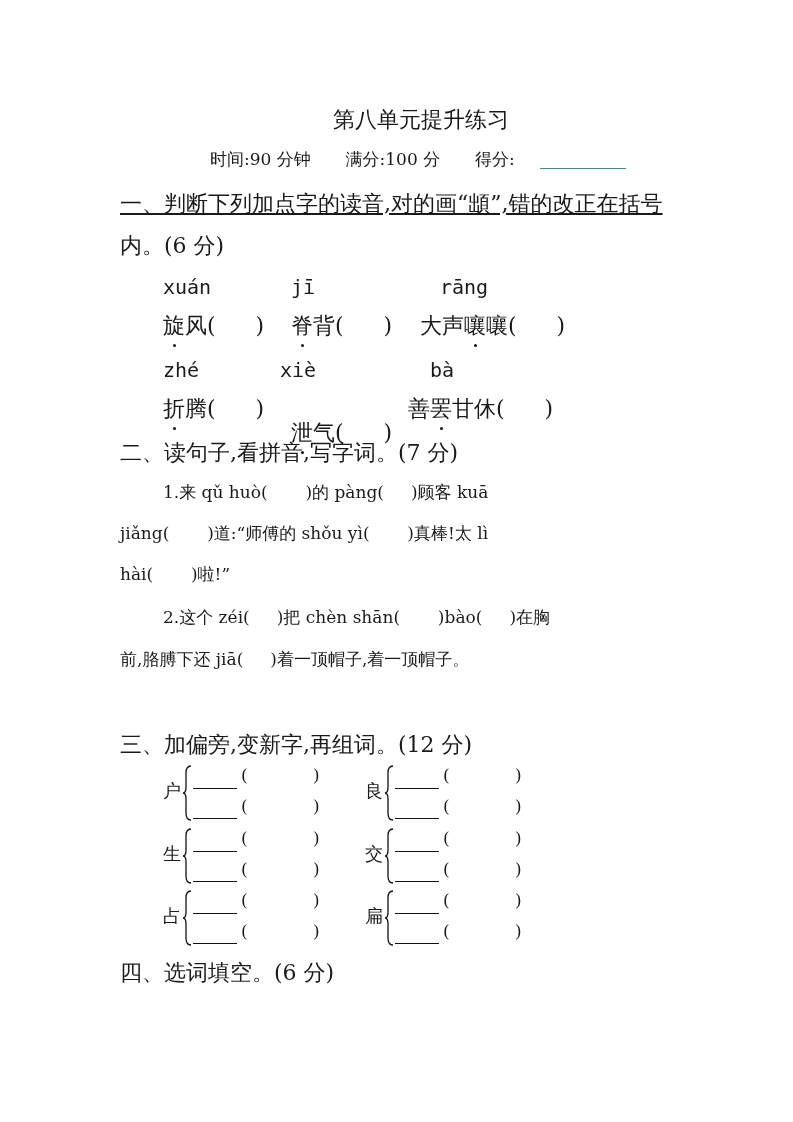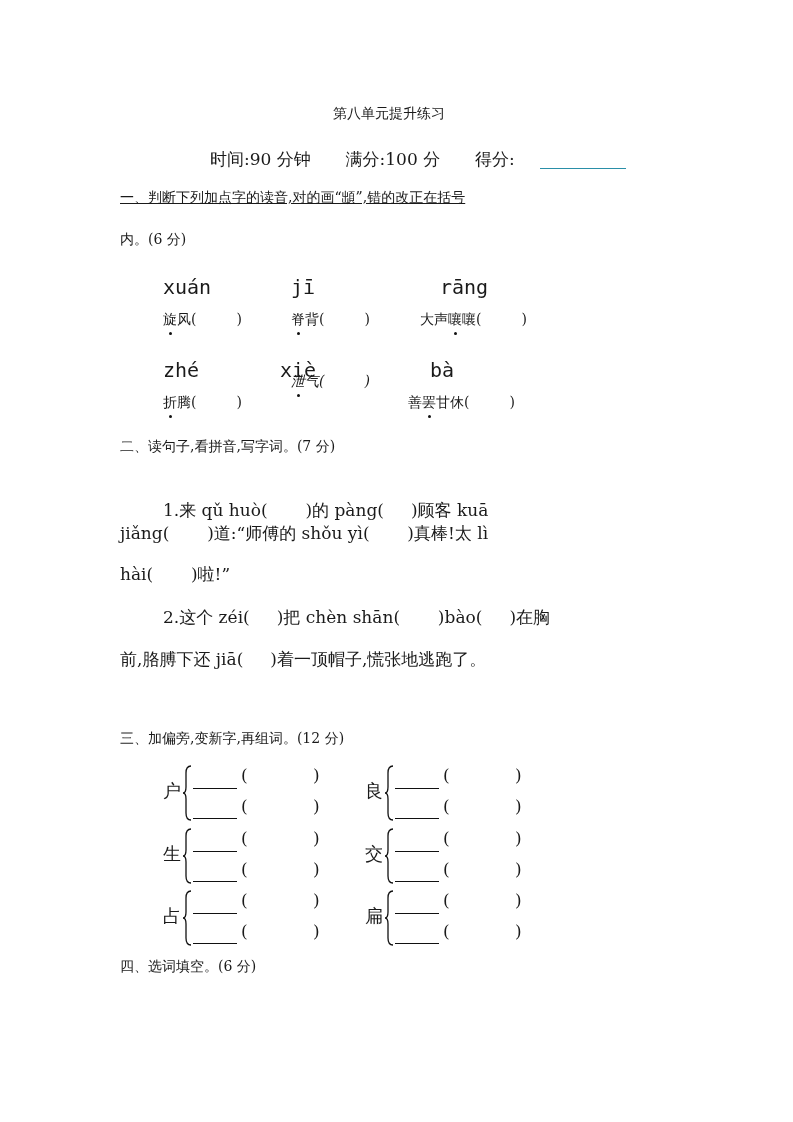--- a/index.html
+++ b/index.html
@@ -6,7 +6,7 @@
   body { width: 793px; height: 1122px; position: relative; overflow: hidden;
          font-family: "DejaVu Serif", "Liberation Serif", serif; color: #1a1a1a; }
   .abs { position: absolute; white-space: nowrap; }
-  .t18 { font-size: 14px; }
+  .t18 { font-size: 22px; }
   .t17 { font-size: 17px; }
   .py  { font-family: "DejaVu Sans Mono", "Liberation Mono", monospace; font-size: 20px; }
   .dotc { position: relative; display: inline-block; }

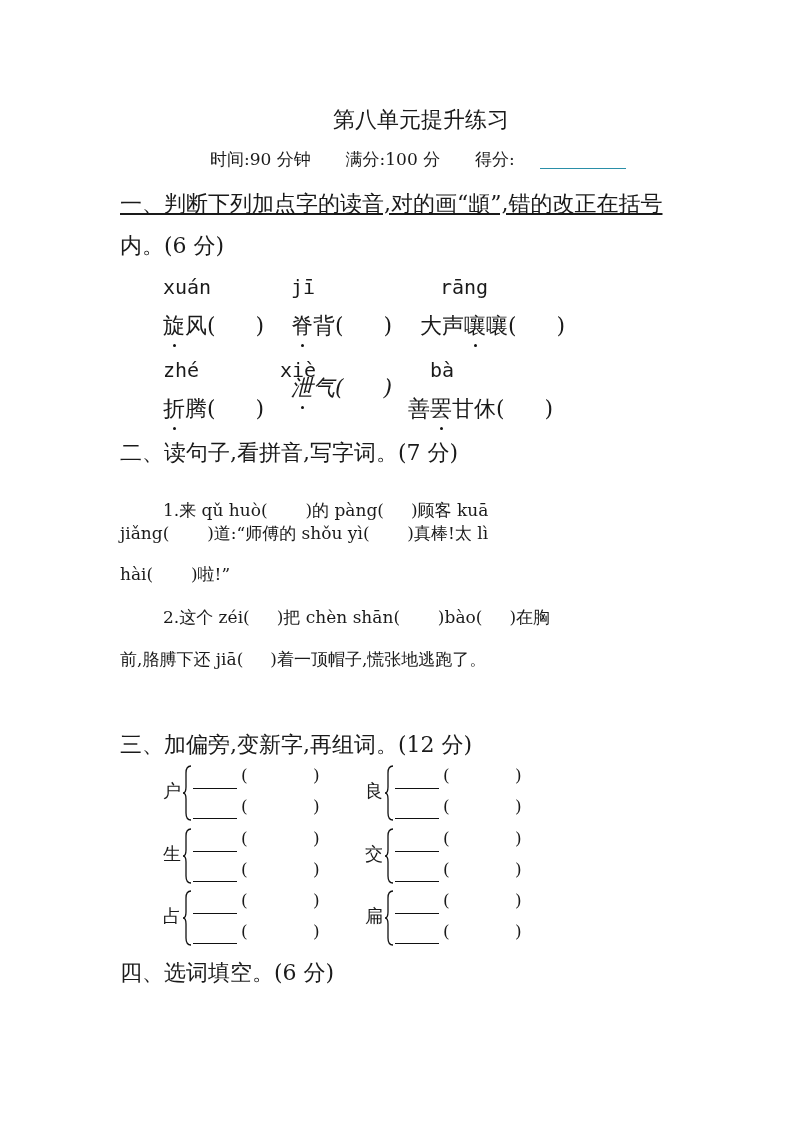--- a/index.html
+++ b/index.html
@@ -59,7 +59,7 @@
   <div class="abs t18" style="left:163px; top:394px;">
     <span class="dotc">折</span><span>腾(</span><span style="display:inline-block;width:40px"></span><span>)</span>
   </div>
-  <div class="abs t18" style="left:291px; top:373px;font-style:italic;">
+  <div class="abs t18" style="left:291px; top:418px;">
     <span class="dotc">泄</span><span>气(</span><span style="display:inline-block;width:40px"></span><span>)</span>
   </div>
   <div class="abs t18" style="left:408px; top:394px;">

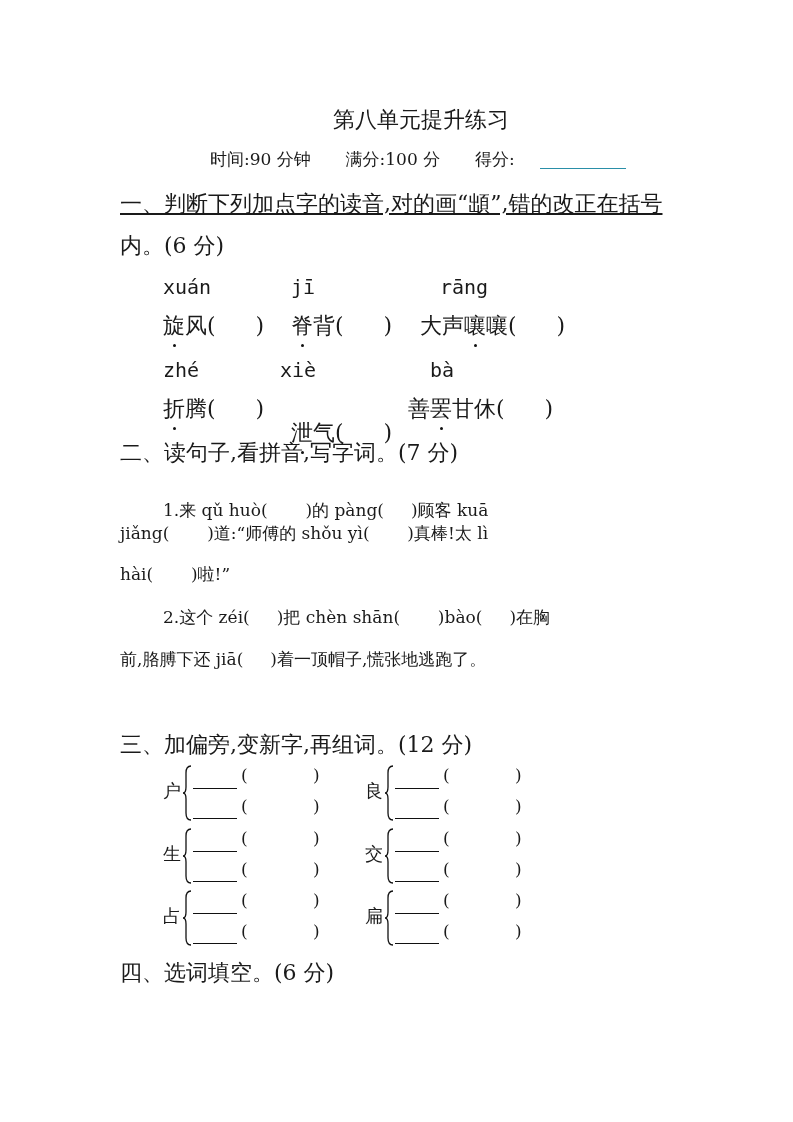--- a/index.html
+++ b/index.html
@@ -67,7 +67,7 @@
   </div>
 
   <div class="abs t18" style="left:120px; top:438px;">二、读句子,看拼音,写字词。(7 分)</div>
-  <div class="abs t17" style="left:163px; top:499px; white-space:pre;">1.来 qǔ huò(       )的 pàng(     )顾客 kuā</div>
+  <div class="abs t17" style="left:163px; top:481px; white-space:pre;">1.来 qǔ huò(       )的 pàng(     )顾客 kuā</div>
   <div class="abs t17" style="left:120px; top:522px; white-space:pre;">jiǎng(       )道:“师傅的 shǒu yì(       )真棒!太 lì</div>
   <div class="abs t17" style="left:120px; top:563px; white-space:pre;">hài(       )啦!”</div>
   <div class="abs t17" style="left:163px; top:606px; white-space:pre;">2.这个 zéi(     )把 chèn shān(       )bào(     )在胸</div>

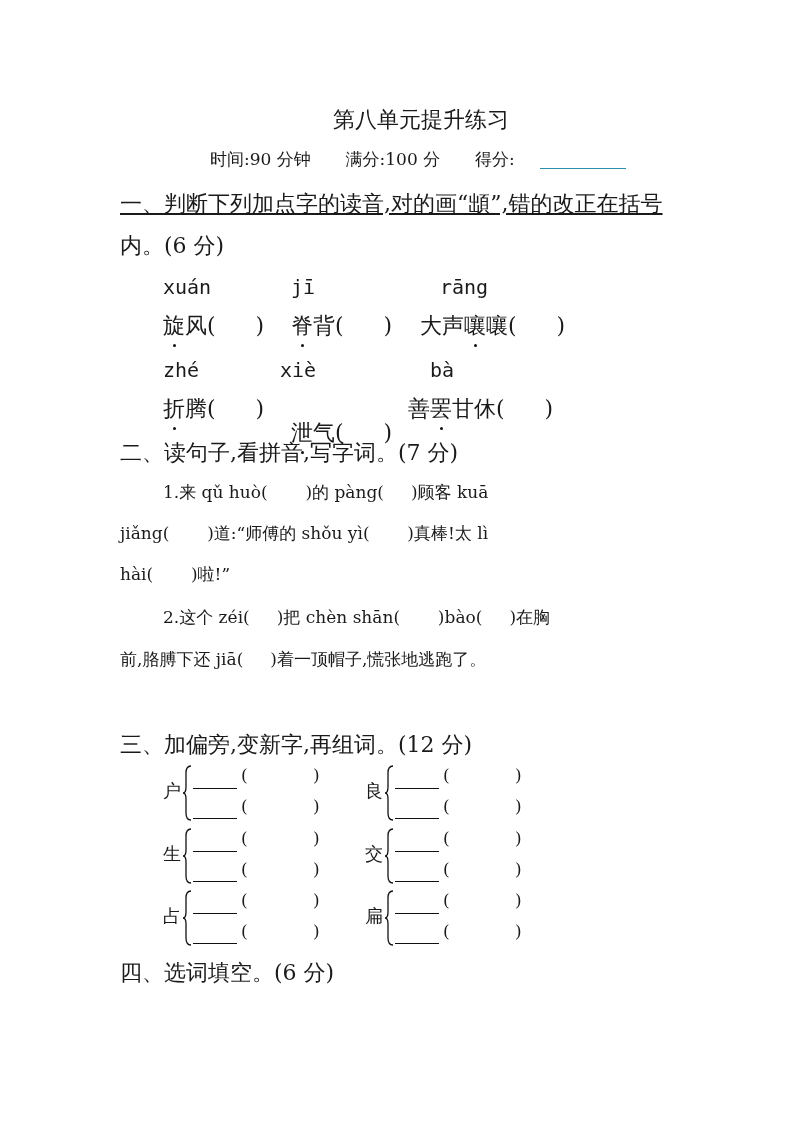--- a/index.html
+++ b/index.html
@@ -71,7 +71,7 @@
   <div class="abs t17" style="left:120px; top:522px; white-space:pre;">jiǎng(       )道:“师傅的 shǒu yì(       )真棒!太 lì</div>
   <div class="abs t17" style="left:120px; top:563px; white-space:pre;">hài(       )啦!”</div>
   <div class="abs t17" style="left:163px; top:606px; white-space:pre;">2.这个 zéi(     )把 chèn shān(       )bào(     )在胸</div>
-  <div class="abs t17" style="left:120px; top:648px; white-space:pre;">前,胳膊下还 jiā(     )着一顶帽子,慌张地逃跑了。</div>
+  <div class="abs t17" style="left:120px; top:648px; white-space:pre;">前,胳膊下还 jiā(     )着一顶帽子,着一顶帽子。</div>
 
   <div class="abs t18" style="left:120px; top:730px;">三、加偏旁,变新字,再组词。(12 分)</div>
 

